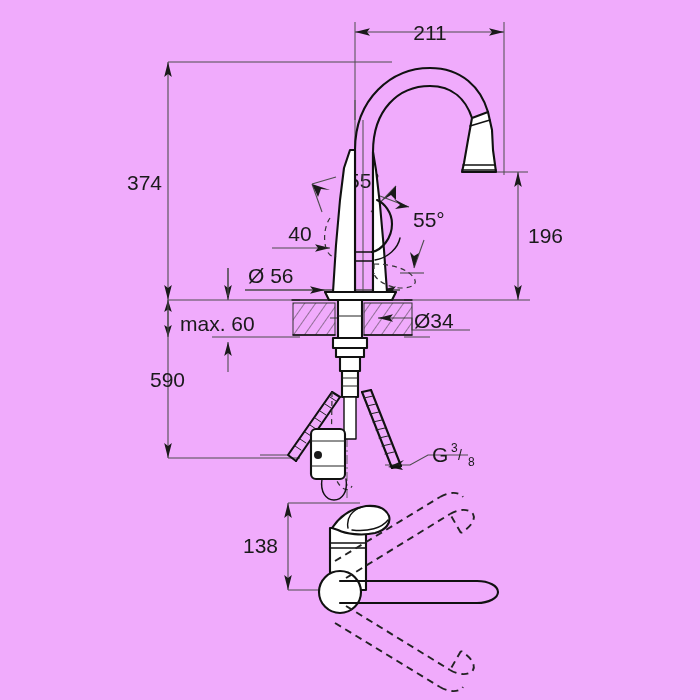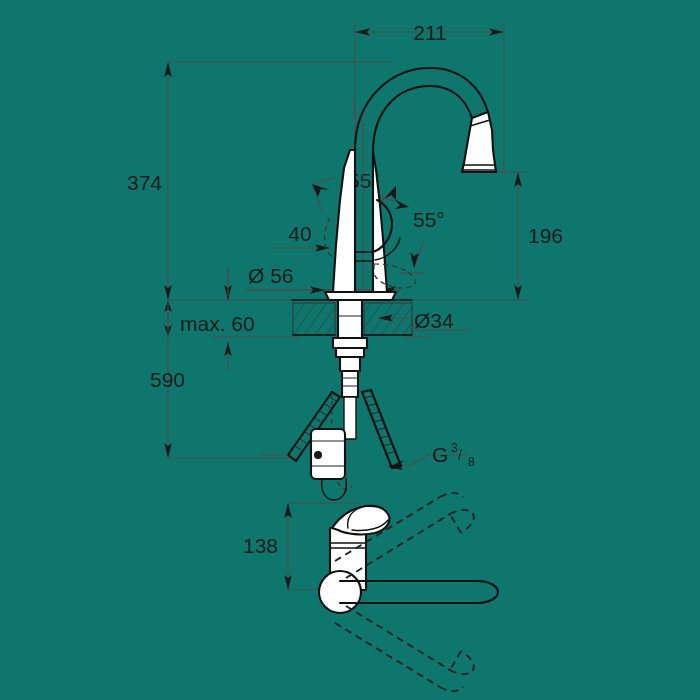--- a/index.html
+++ b/index.html
@@ -4,7 +4,7 @@
 <style>
   html,body{margin:0;padding:0;background:#ffffff;}
   body{width:700px;height:700px;overflow:hidden;font-family:"Liberation Sans",sans-serif;}
-  #stage{position:relative;width:700px;height:700px;background:#0f766e;}
+  #stage{position:relative;width:700px;height:700px;background:#f0abfc;}
   svg#drawing{position:absolute;left:0;top:0;width:700px;height:700px;display:block;}
   .dimtext{font-family:"Liberation Sans",sans-serif;font-size:21px;fill:#1a1a1a;}
   .dimtext.small{font-size:12px;}

